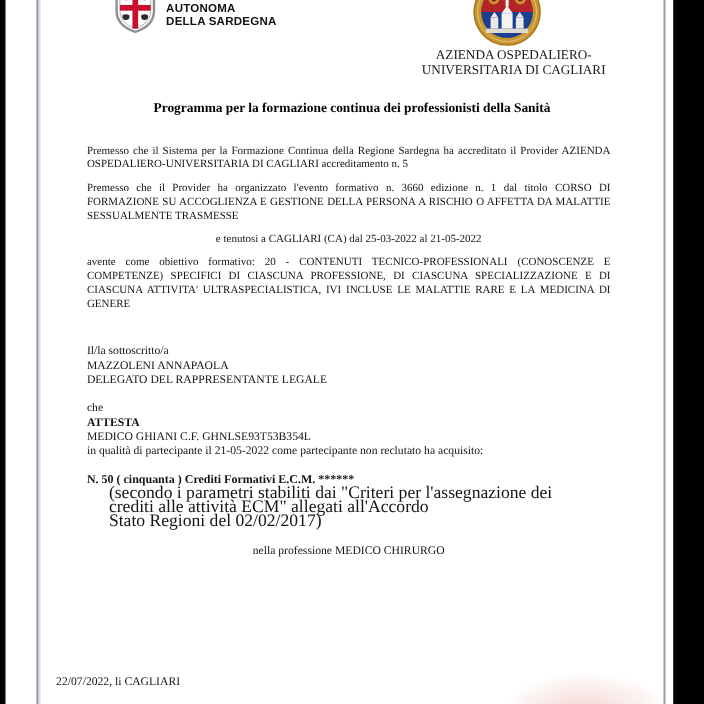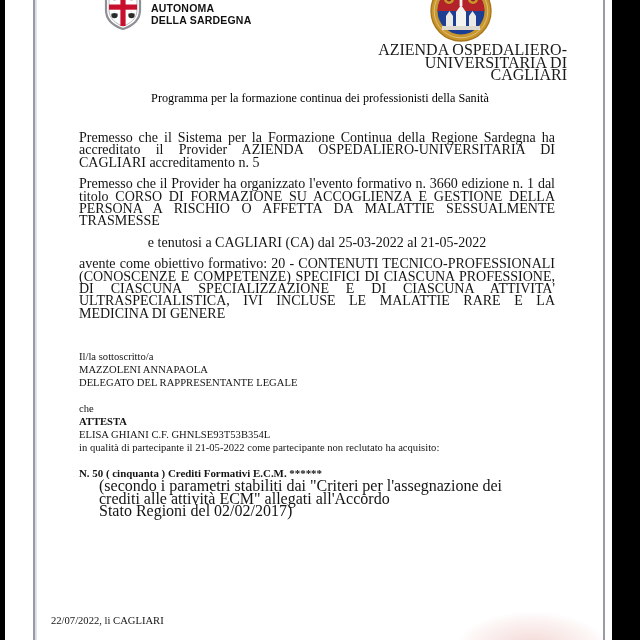--- a/index.html
+++ b/index.html
@@ -101,8 +101,8 @@
     left: 330px;
     top: 44px;
     width: 200px;
-    text-align: right;
-    font-size: 16px;
+    text-align: center;
+    font-size: 12px;
     line-height: 12.5px;
     color: #1a1a1a;
   }

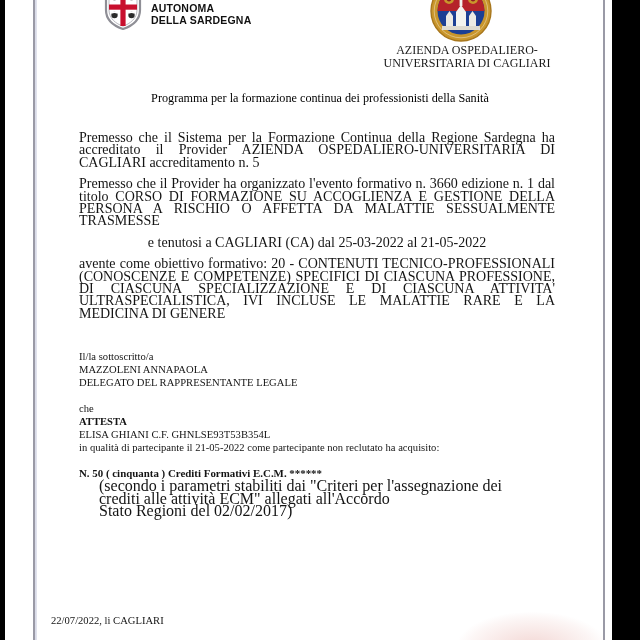--- a/index.html
+++ b/index.html
@@ -109,7 +109,7 @@
 
   .doc-title {
     text-align: center;
-    font-weight: normal;
+    font-weight: bold;
     font-size: 12.2px;
     margin: 13px 0 0 0;
     color: #000000;

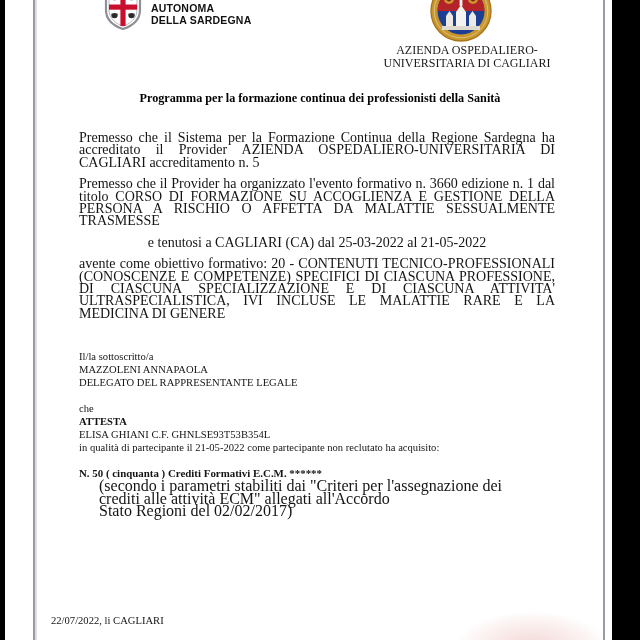--- a/index.html
+++ b/index.html
@@ -122,7 +122,7 @@
   }
   .para {
     text-align: justify;
-    font-size: 14px;
+    font-size: 10px;
     line-height: 12.4px;
     margin: 0 0 9px 0;
     color: #141414;

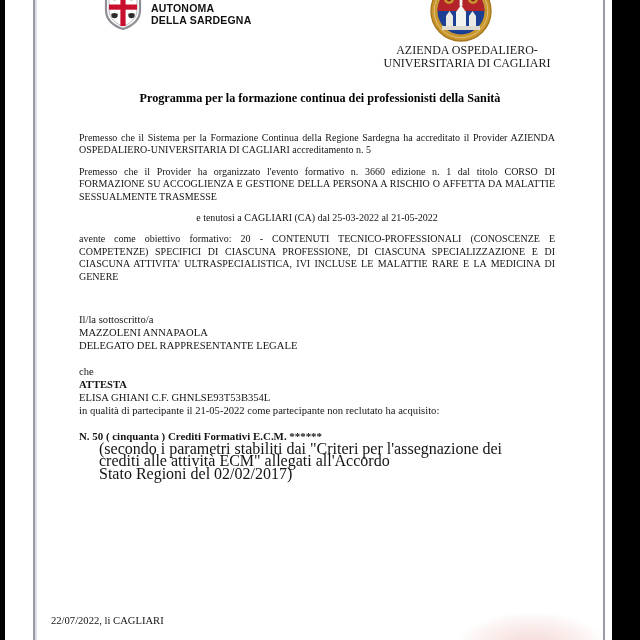--- a/index.html
+++ b/index.html
@@ -276,7 +276,7 @@
 
         <p class="cb-line">che</p>
         <p class="cb-line bold">ATTESTA</p>
-        <p class="cb-line">ELISA GHIANI   C.F. GHNLSE93T53B354L</p>
+        <p class="cb-line">MEDICO GHIANI   C.F. GHNLSE93T53B354L</p>
         <p class="cb-line">in qualità di partecipante il 21-05-2022 come partecipante non reclutato ha acquisito:</p>
       </div>
 

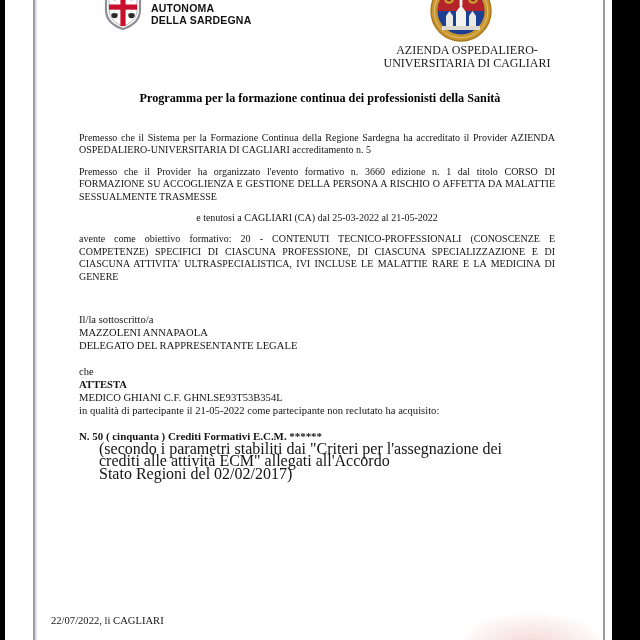--- a/index.html
+++ b/index.html
@@ -288,6 +288,7 @@
         <p class="cb-line sub">Stato Regioni del 02/02/2017)</p>
       </div>
 
+      <div class="profession">nella professione MEDICO CHIRURGO</div>
     </div>
 
     <div class="watermark"></div>

